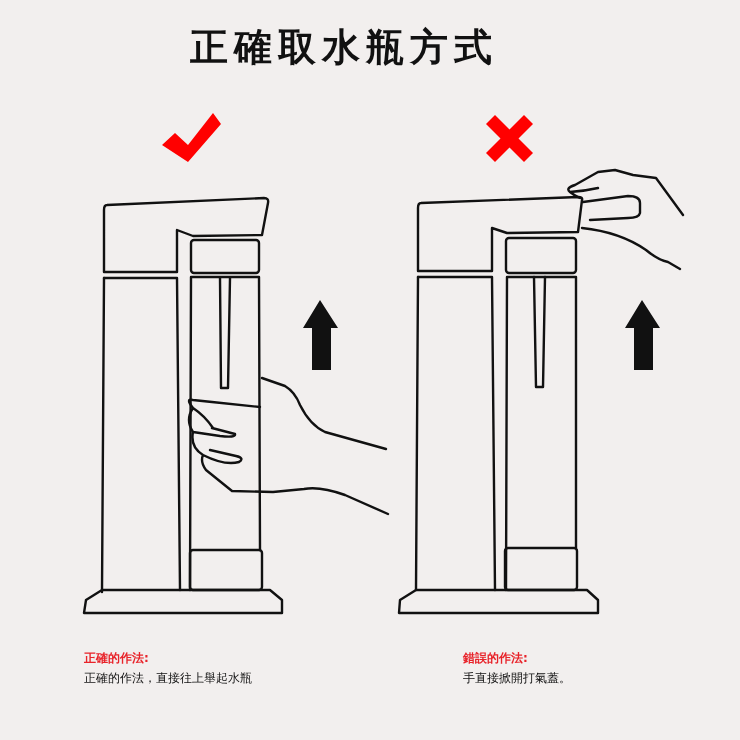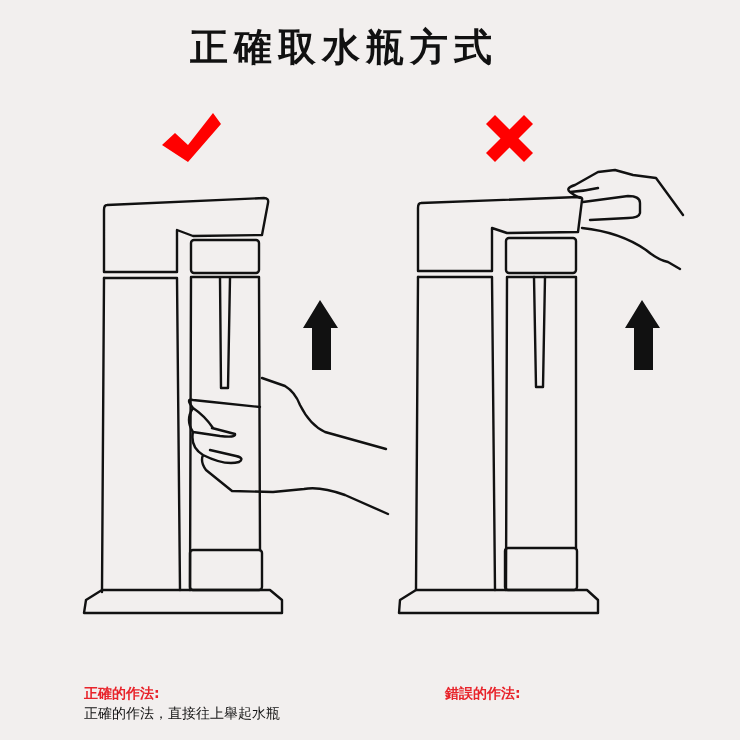--- a/index.html
+++ b/index.html
@@ -20,9 +20,8 @@
     svg.scene { position: absolute; left: 0; top: 0; }
     .caption {
       position: absolute;
-      font-size: 14px; line-height: 20px;
+      font-size: 12px; line-height: 20px;
       color: #111;
-      margin-top: 35px;
     }
     .caption .heading { color: #e8232a; font-weight: bold; }
     .caption-left { left: 84px; top: 648px; }

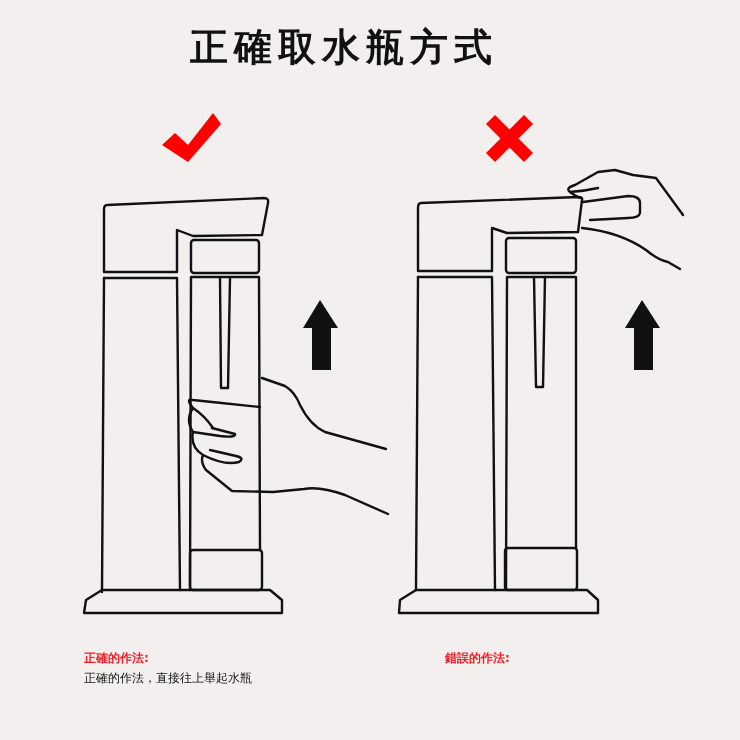--- a/index.html
+++ b/index.html
@@ -25,7 +25,7 @@
     }
     .caption .heading { color: #e8232a; font-weight: bold; }
     .caption-left { left: 84px; top: 648px; }
-    .caption-right { left: 445px; top: 648px; }
+    .caption-right { left: 463px; top: 648px; }
   </style>
 </head>
 <body>

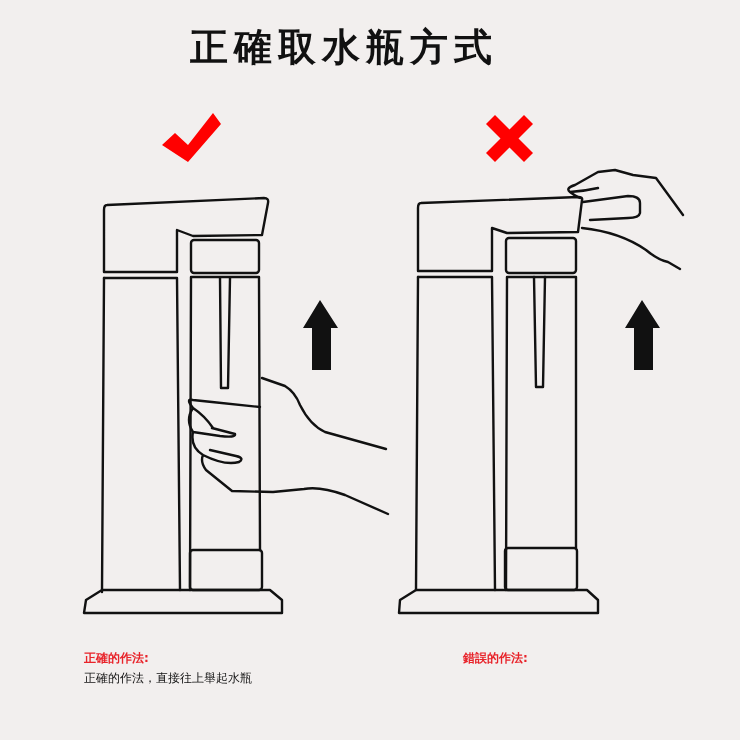--- a/index.html
+++ b/index.html
@@ -100,6 +100,7 @@
 
 <div class="caption caption-right">
   <div class="heading">錯誤的作法:</div>
+  <div>手直接掀開打氣蓋。</div>
 </div>
 
 </body></html>

